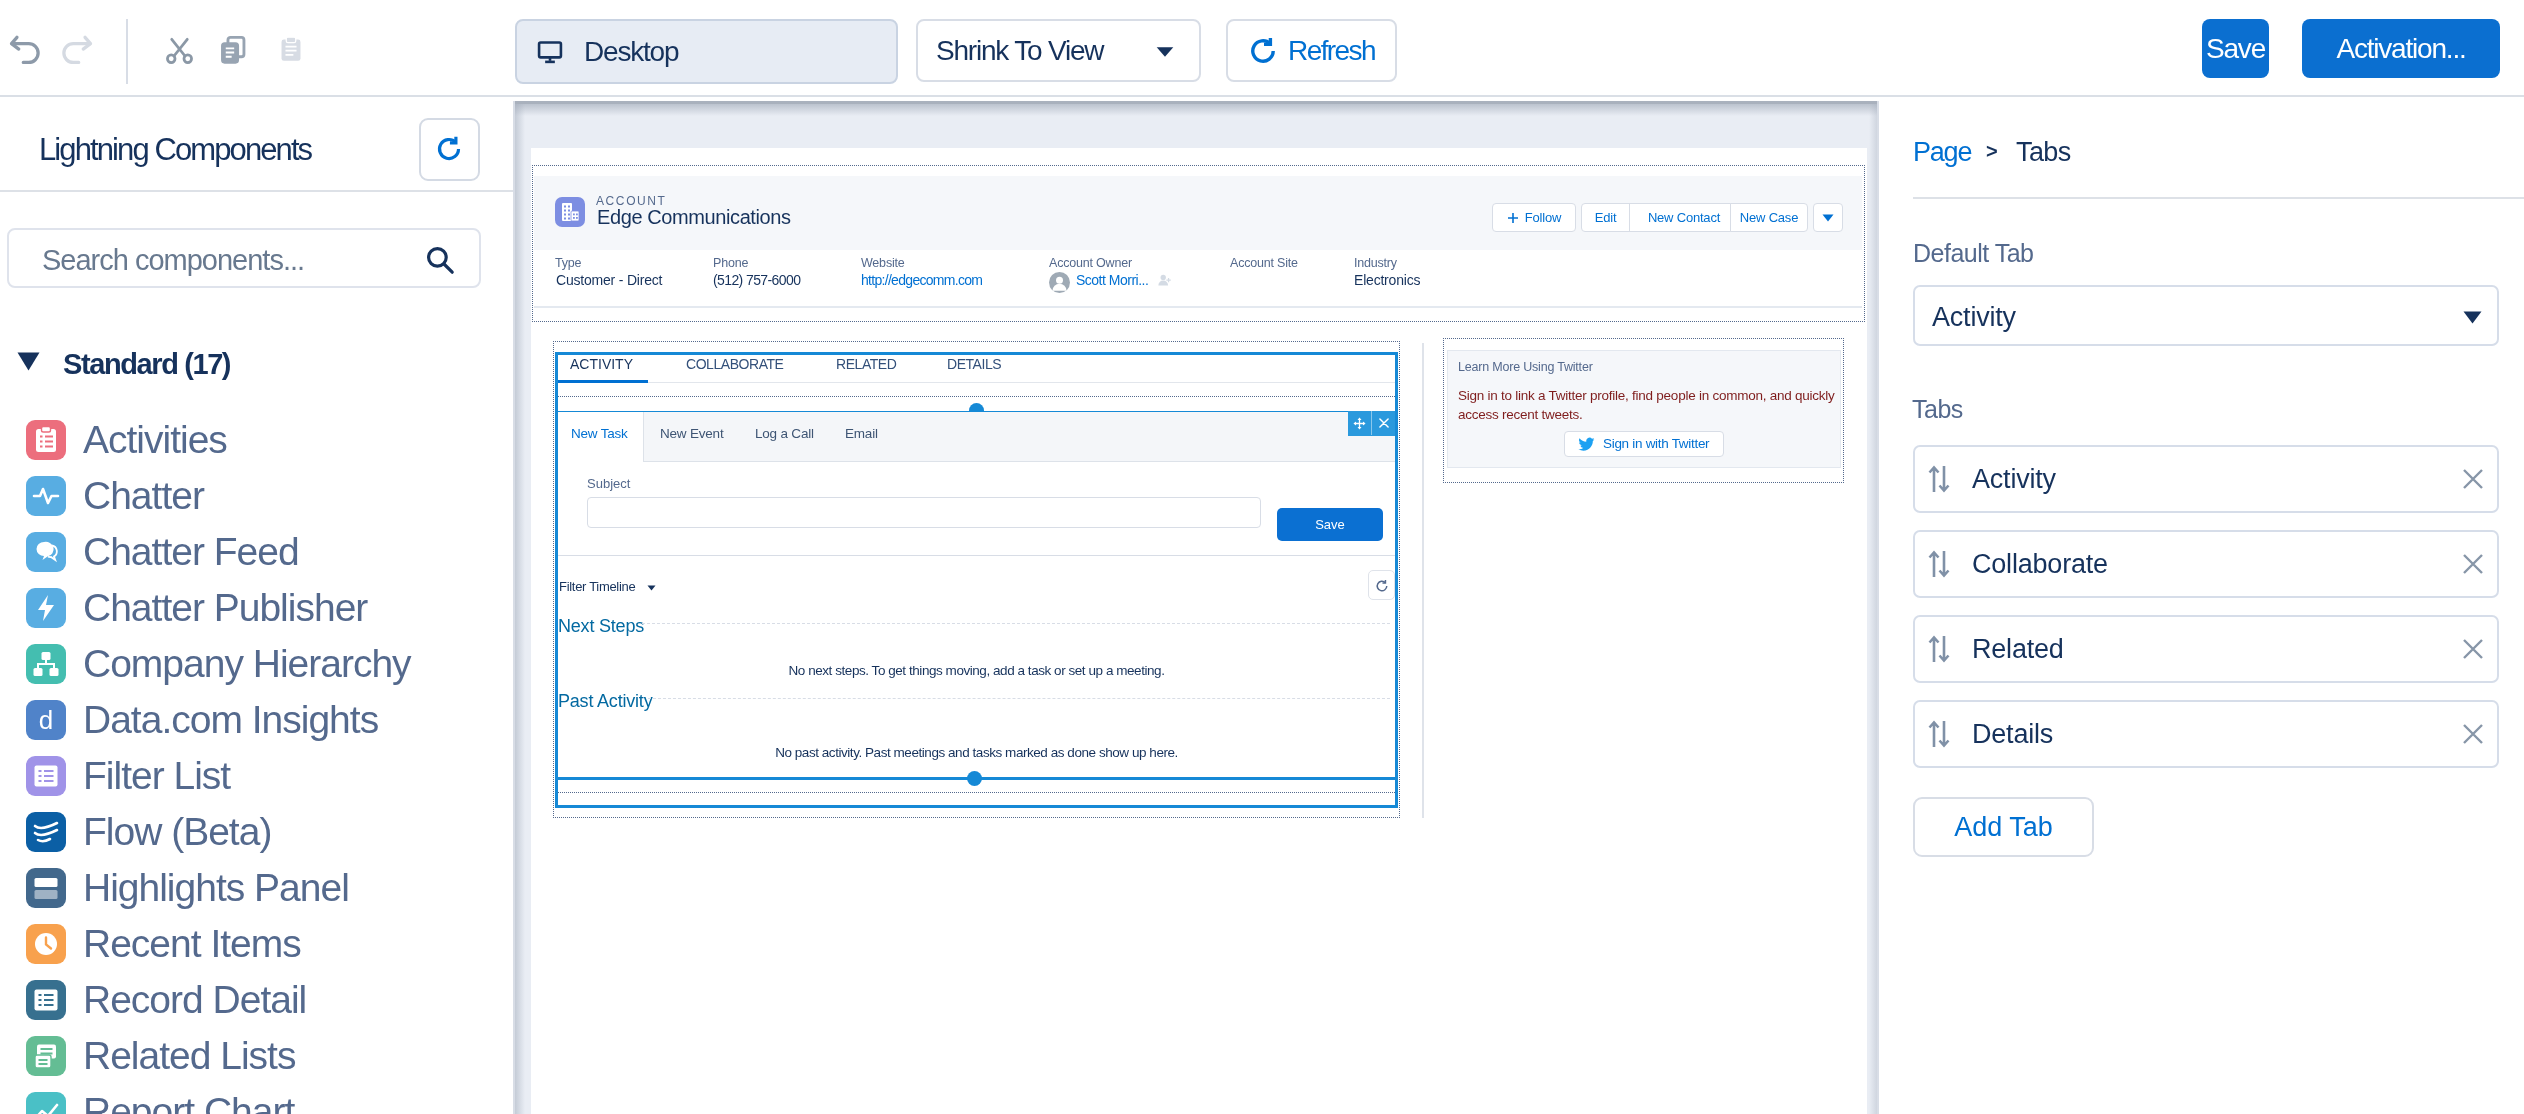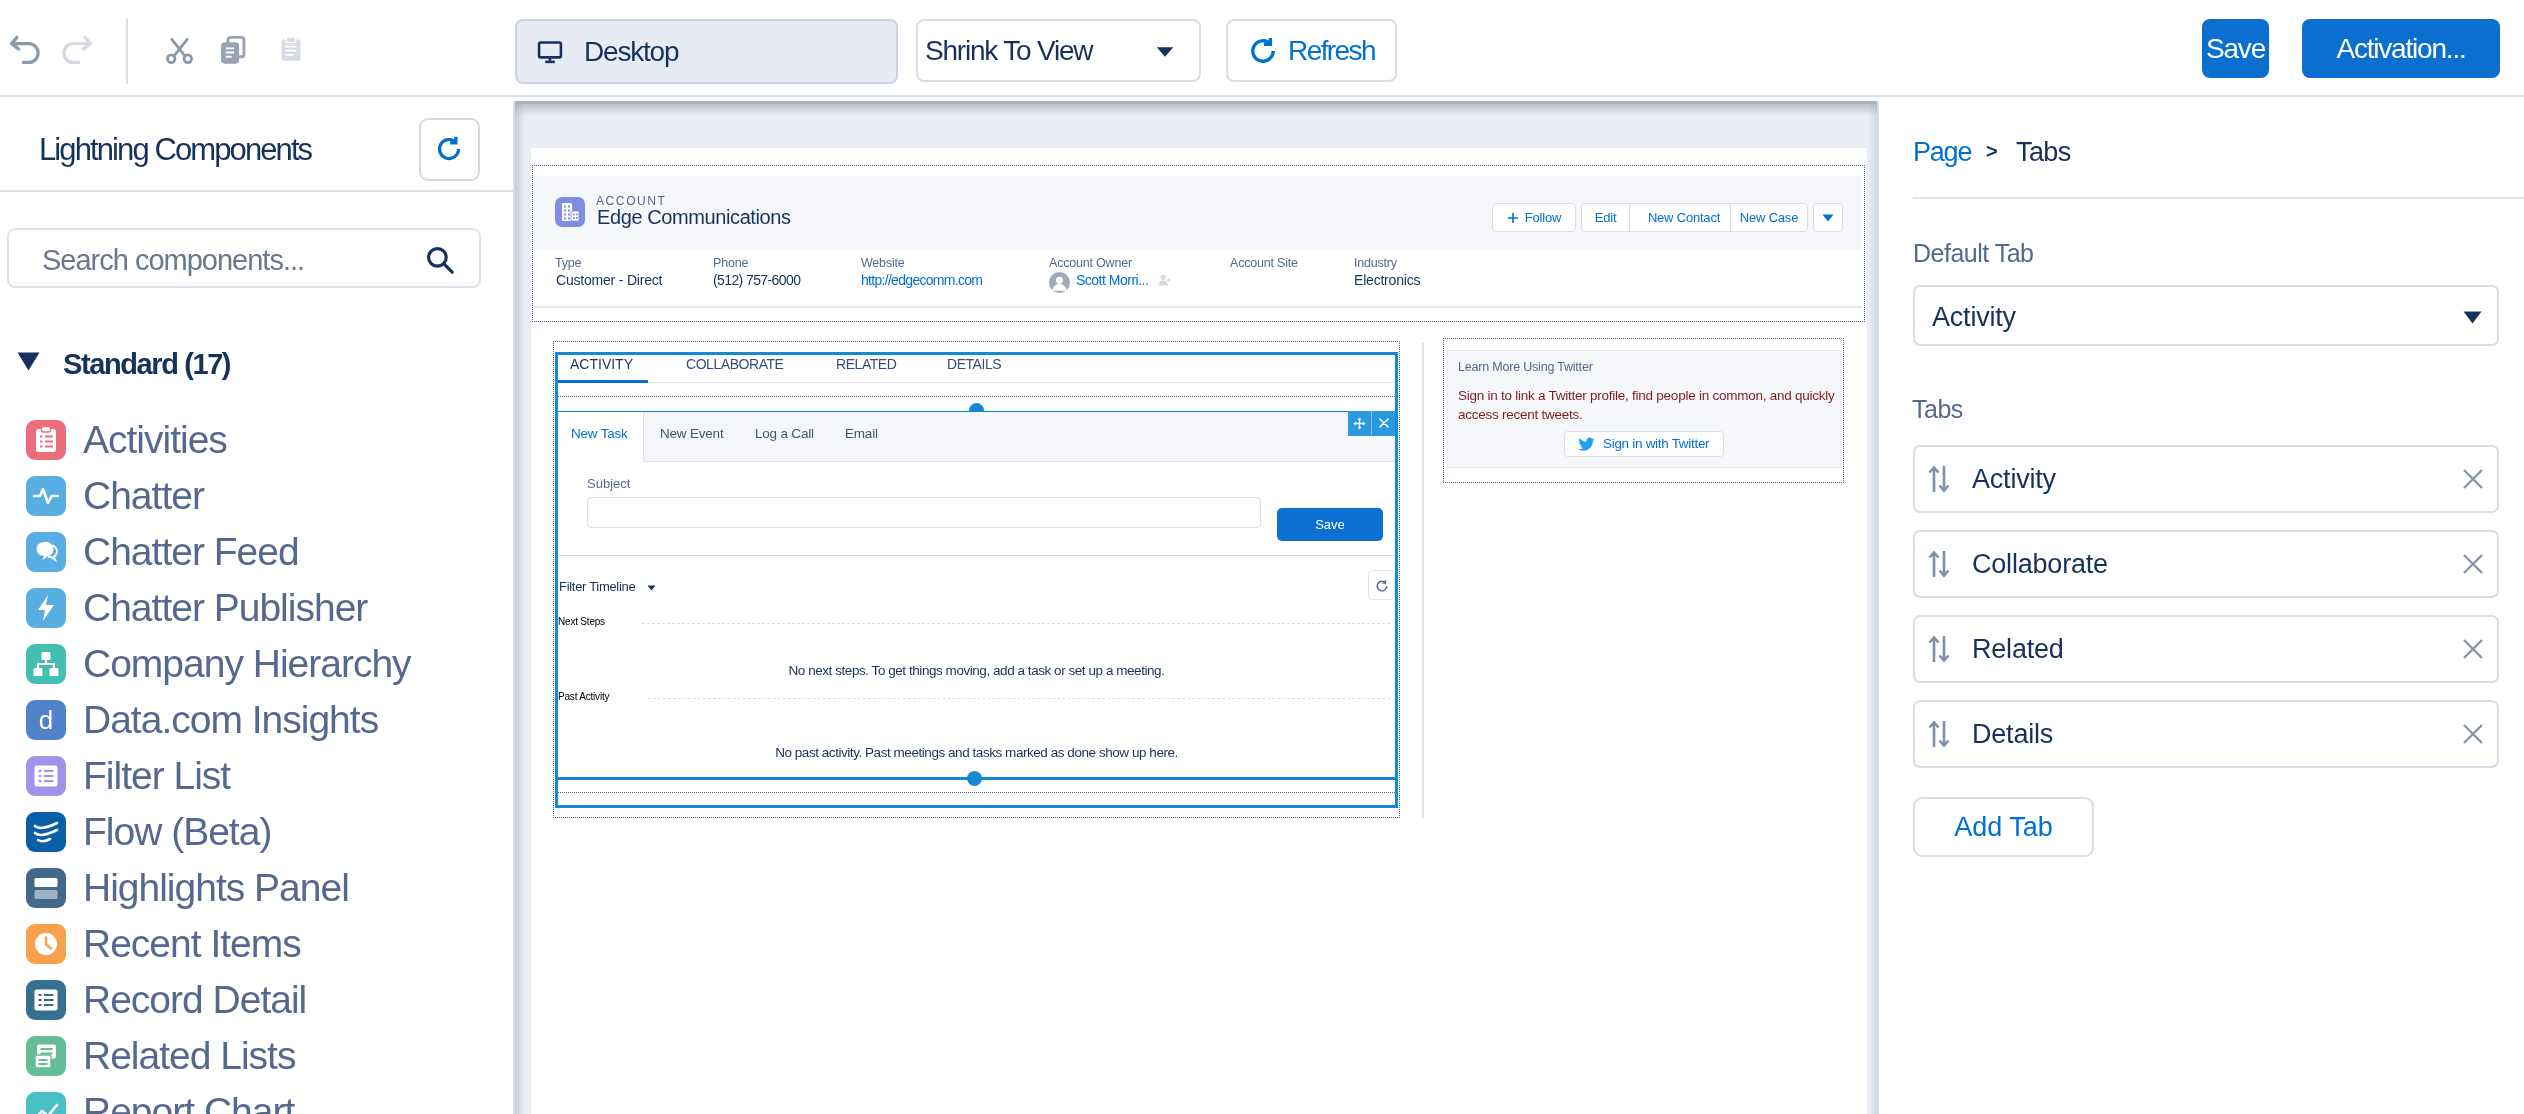--- a/index.html
+++ b/index.html
@@ -145,7 +145,7 @@
     <span style="margin-left:21px">Desktop</span>
   </div>
   <div class="tbtn" id="btn-shrink">
-    <span style="margin-left:7px">Shrink To View</span>
+    <span style="margin-left:18px">Shrink To View</span>
     <svg style="position:absolute;right:25px;top:24px" width="18" height="14" viewBox="0 0 26 16">
         <path d="M1 1 L13 15 L25 1 Z" fill="#16325c"></path>
       </svg>

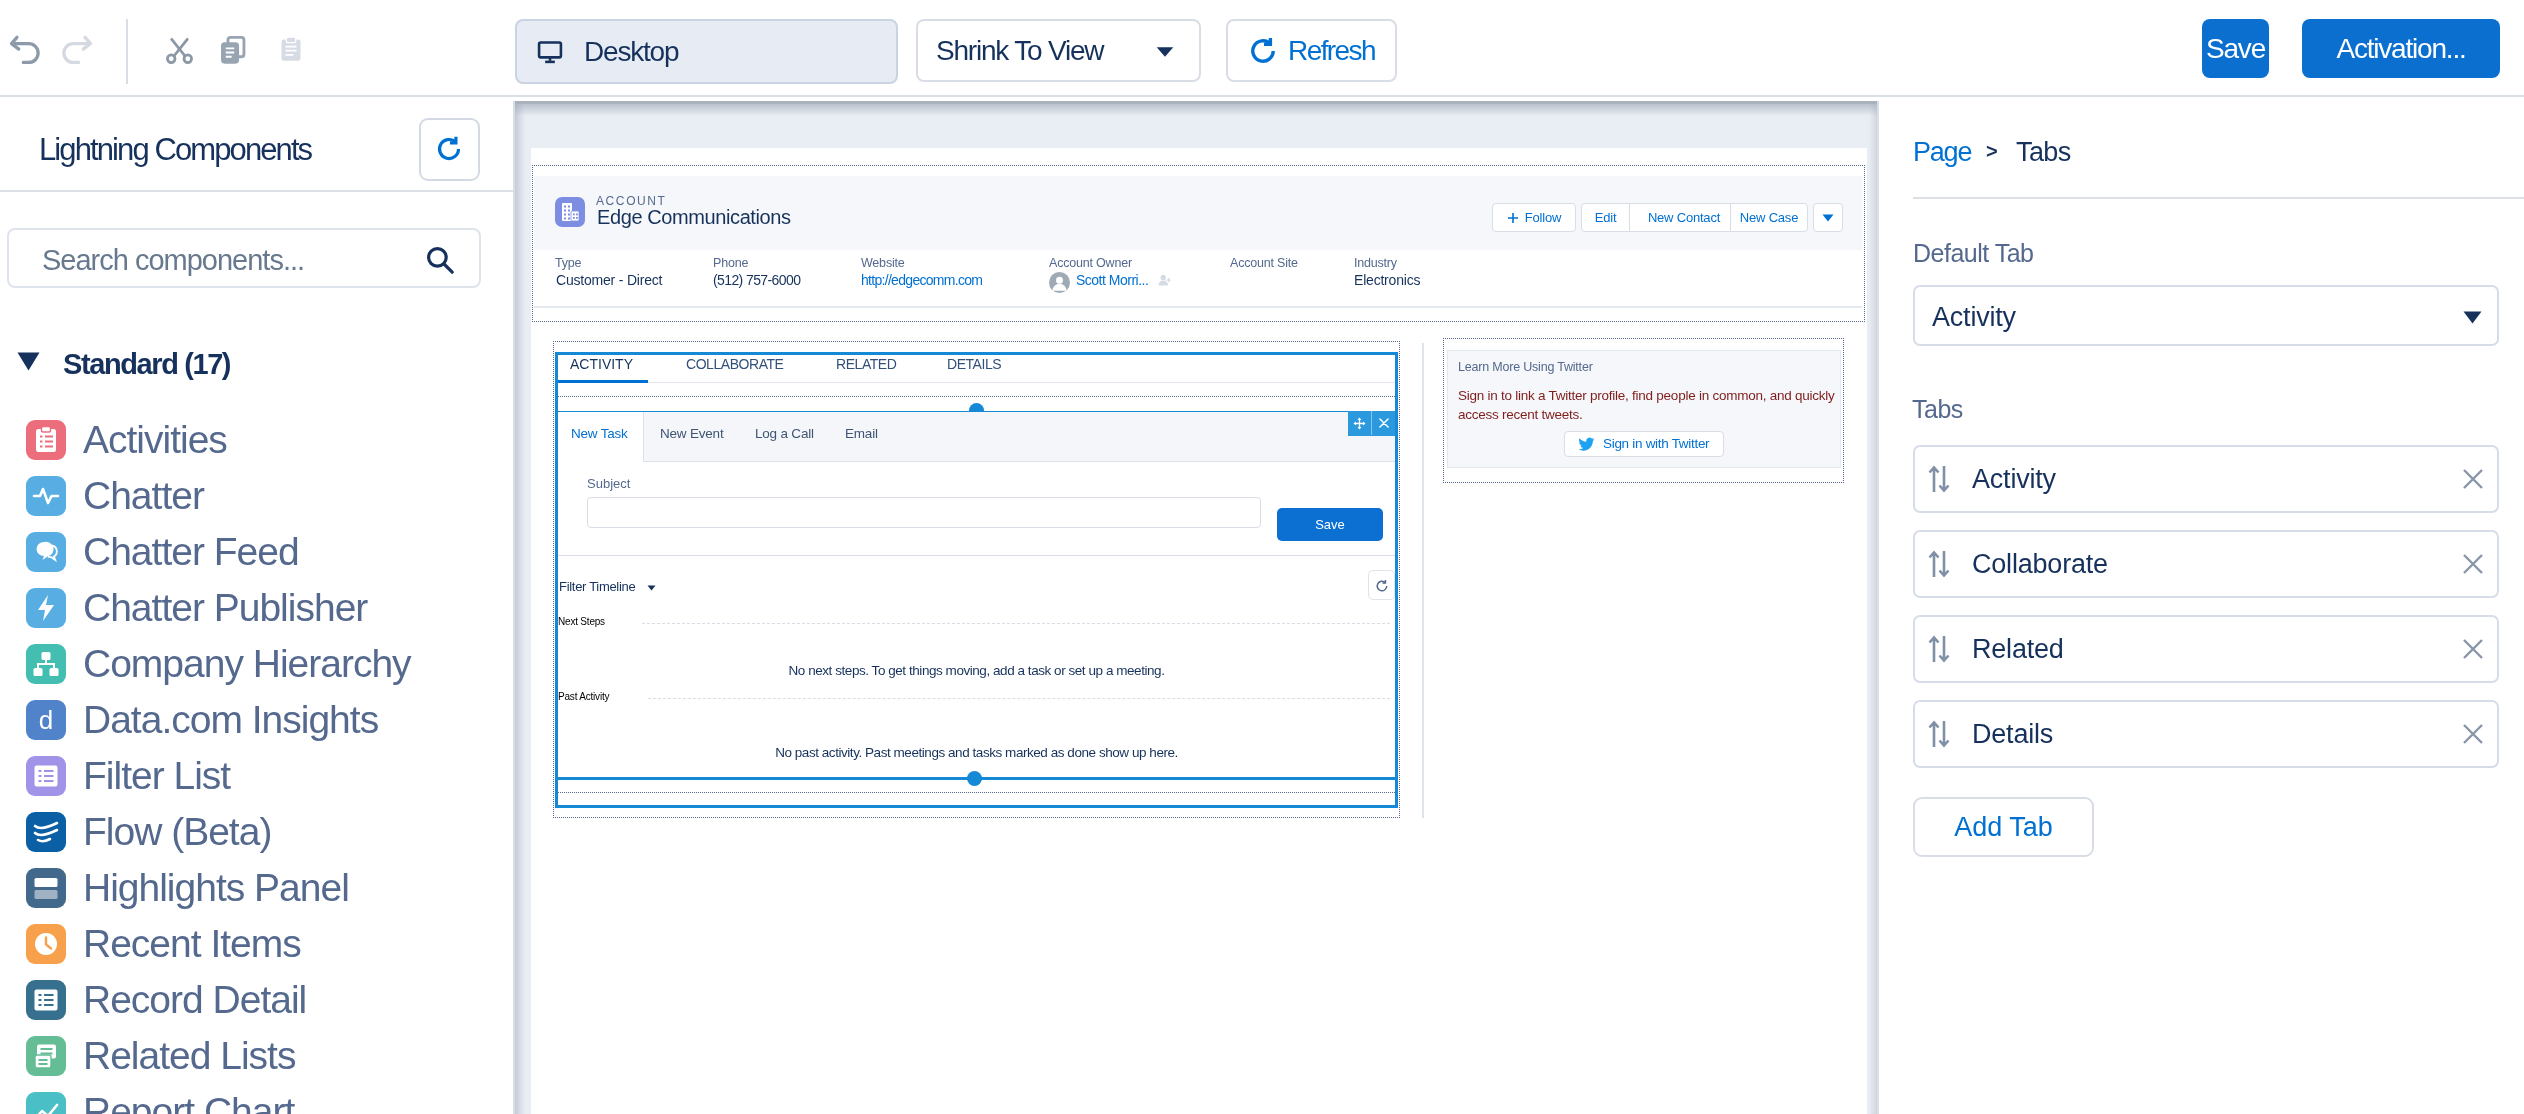--- a/index.html
+++ b/index.html
@@ -69,7 +69,7 @@
 #pub-bottom { position:absolute; left:0; top:200px; width:837px; height:1px; background:#d8dde6; }
 #filter-row { position:absolute; left:1px; top:224px; font-size:13px; letter-spacing:-0.3px; color:#16325c; }
 #tl-refresh { position:absolute; left:810px; top:215px; width:27px; height:30px; border:1px solid #dfe3ea; border-radius:5px; background:#fff; }
-.tl-head { position:absolute; font-size:10px; letter-spacing:-0.2px; color:#000000; }
+.tl-head { position:absolute; font-size:18px; letter-spacing:-0.2px; color:#0369a1; }
 .tl-dash { position:absolute; height:0; border-top:1px dashed #d8dde6; }
 .tl-empty { position:absolute; width:837px; text-align:center; font-size:13.5px; letter-spacing:-0.45px; color:#16325c; }
 

